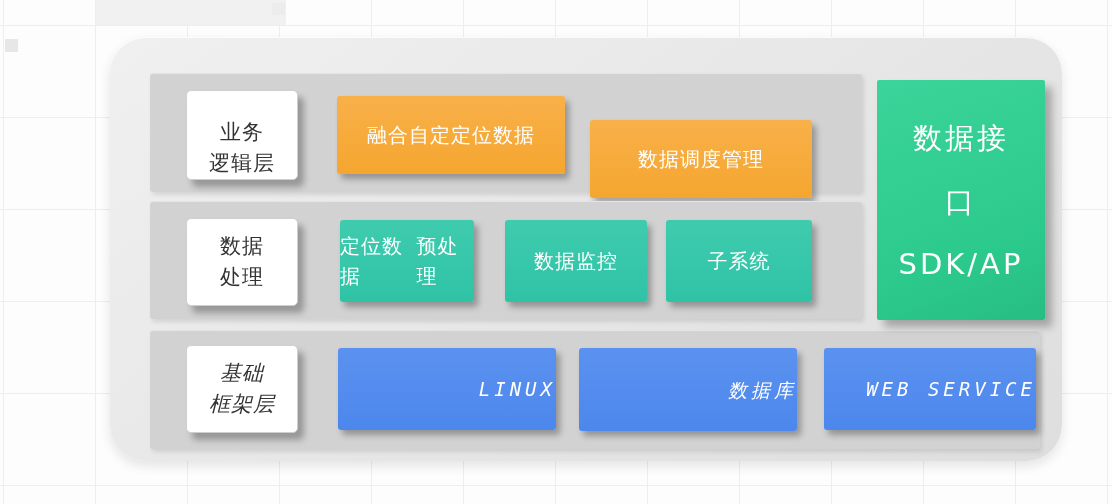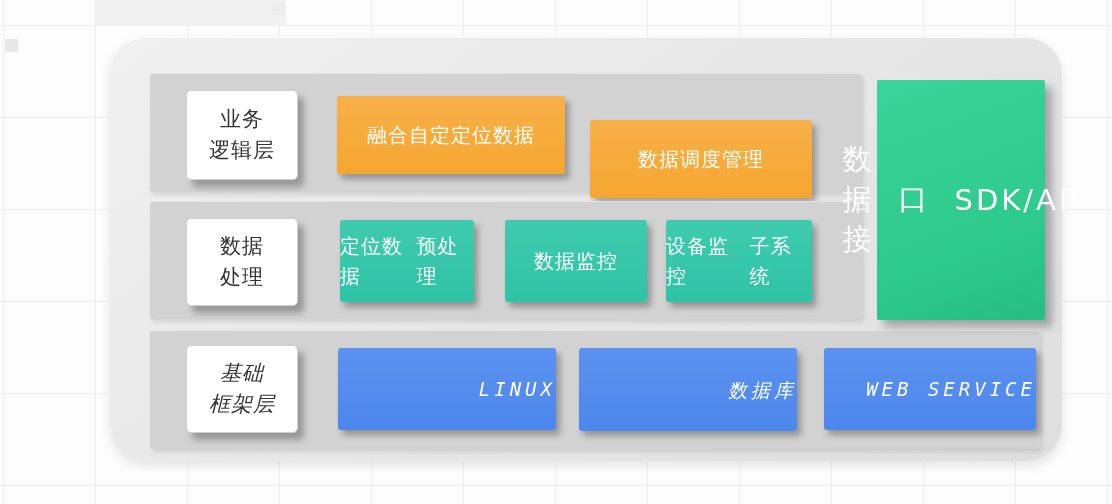--- a/index.html
+++ b/index.html
@@ -58,7 +58,7 @@
     line-height: 31px;
     letter-spacing: 1px;
   }
-  .label-r1 { left: 36px; top: 17px; width: 112px; height: 90px; }
+  .label-r1 { left: 36px; top: 17px; width: 112px; height: 90px; justify-content: flex-end; }
   .label-r2 { left: 36px; top: 17px; width: 112px; height: 88px; }
   .label-r3 { left: 36px; top: 15px; width: 112px; height: 88px; }
 

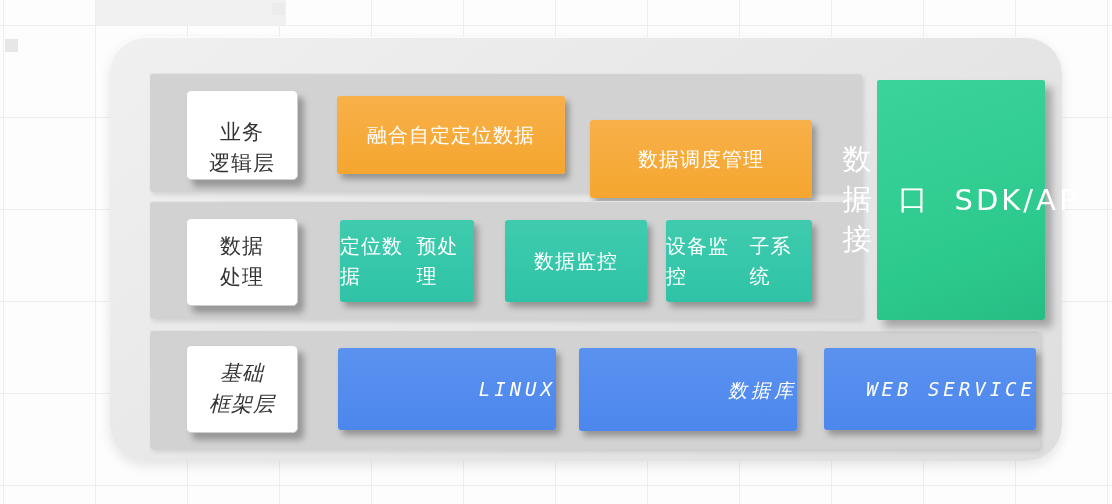--- a/index.html
+++ b/index.html
@@ -101,7 +101,7 @@
     background: linear-gradient(160deg, #3bd49a 0%, var(--green, #2cc98c) 70%, #27bd83 100%);
     box-shadow: 7px 7px 9px rgba(0,0,0,0.28);
     border-radius: 2px;
-    display: flex; 
+    display: flex; flex-direction: column;
     justify-content: center; align-items: center;
     gap: 24px;
     color: var(--box-text, #ffffff);

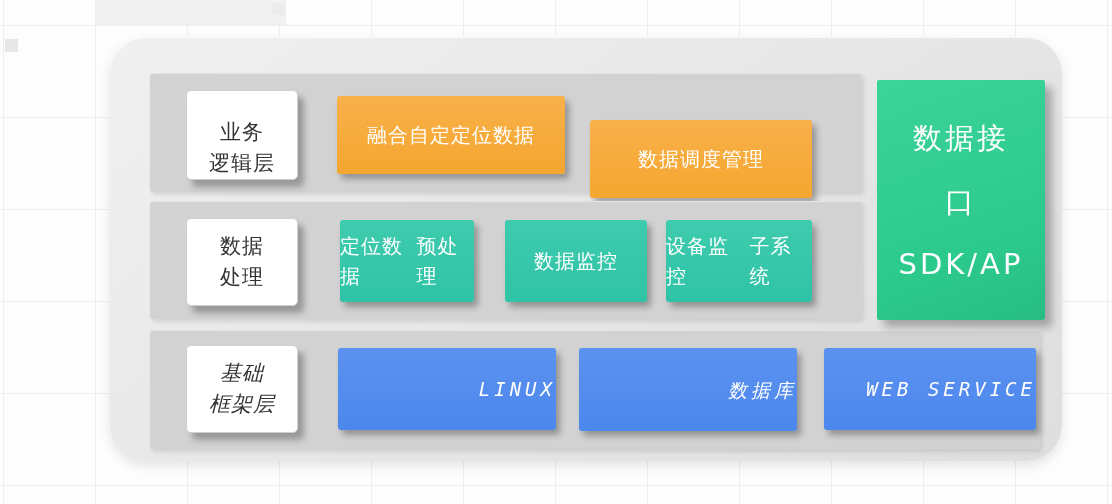--- a/index.html
+++ b/index.html
@@ -149,7 +149,6 @@
         <div>监控</div>
       </div>
       <div class="box teal b-r2-c">
-        <div>设备监控</div>
         <div>子系统</div>
       </div>
     </div>

